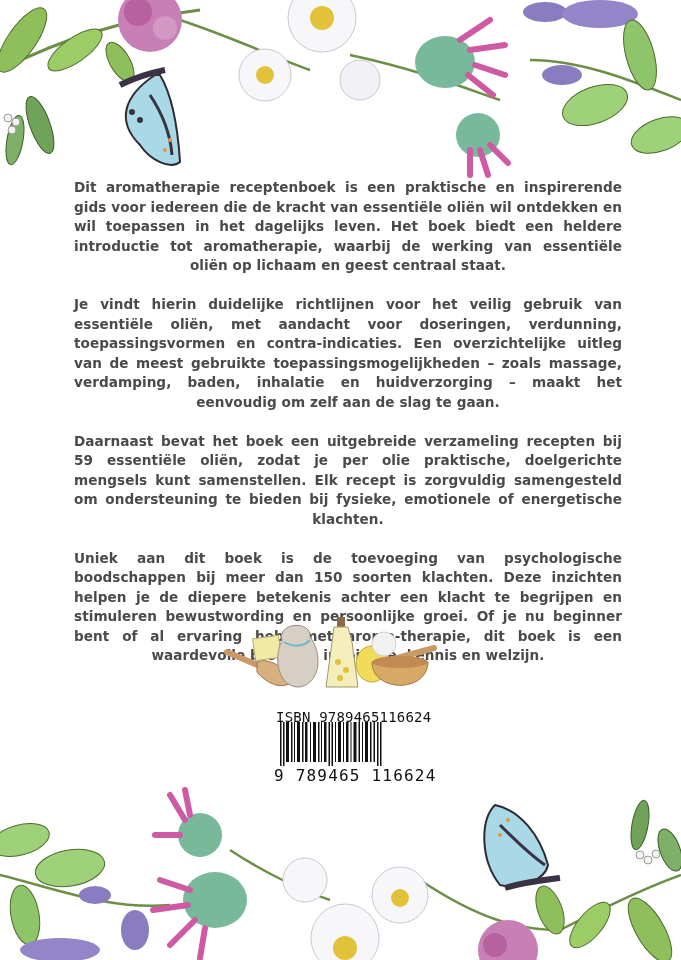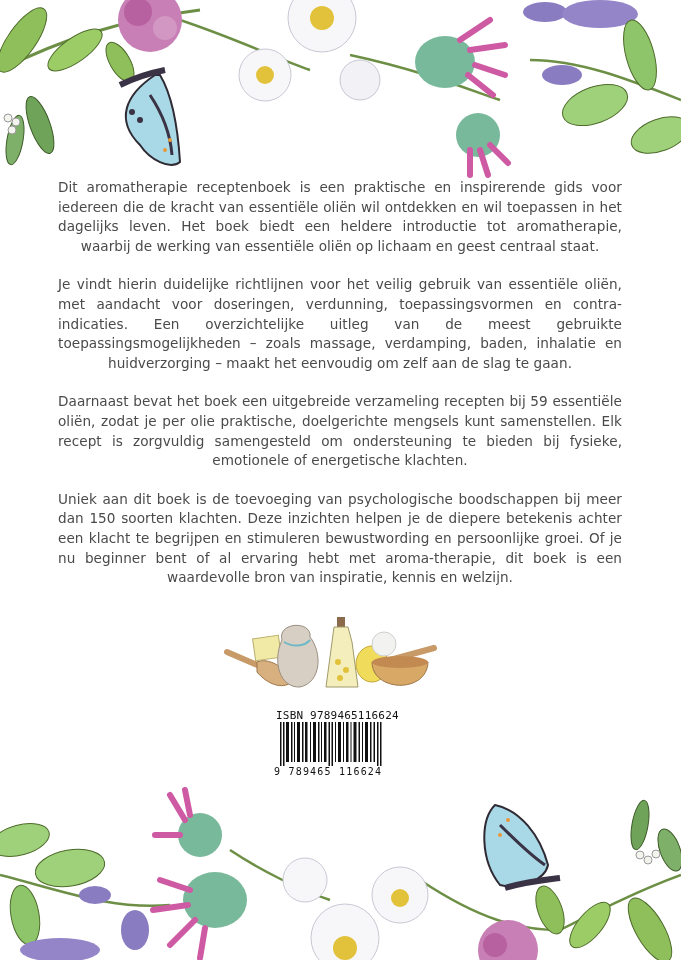--- a/index.html
+++ b/index.html
@@ -19,8 +19,8 @@
     letter-spacing: 0.05px;
   }
   .blurb p {
-    margin: 0 0 19px 0;
-    text-align: justify; text-align-last: center;
+    margin: 0 0 19px 16px;
+    text-align: justify; text-align-last: center; font-weight: bold;
   }
 
   .supplies { position: absolute; left: 222px; top: 612px; width: 216px; height: 82px; }

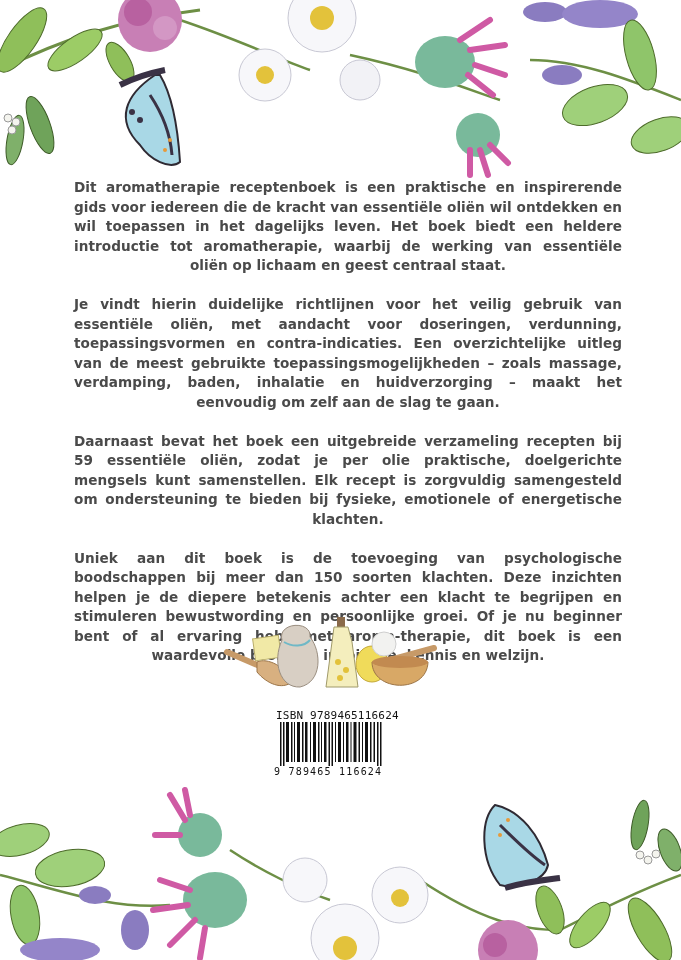--- a/index.html
+++ b/index.html
@@ -28,7 +28,7 @@
   .isbn-block { position: absolute; left: 272px; top: 700px; width: 140px; height: 90px; }
   .isbn-top {
     position: absolute; left: 4px; top: 9px; font-family: "DejaVu Sans Mono", monospace;
-    font-size: 11px; letter-spacing: 0.2px; color: #111; white-space: nowrap;
+    font-size: 14px; letter-spacing: 0.2px; color: #111; white-space: nowrap;
   }
   .barcode { position: absolute; left: 8px; top: 22px; width: 102px; height: 44px; }
   .isbn-bottom {

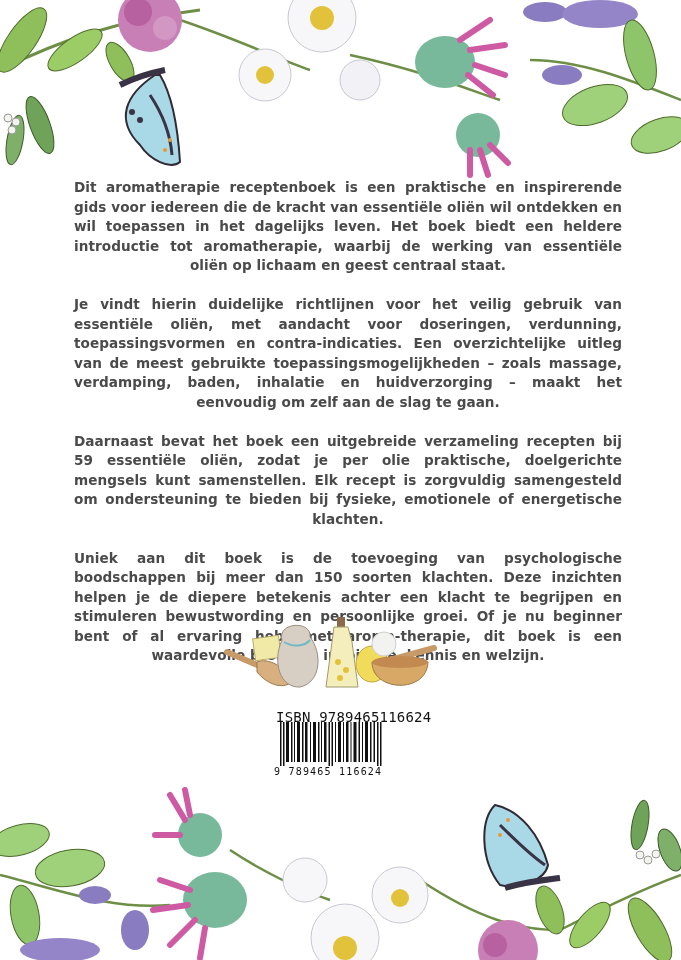--- a/index.html
+++ b/index.html
@@ -33,7 +33,7 @@
   .barcode { position: absolute; left: 8px; top: 22px; width: 102px; height: 44px; }
   .isbn-bottom {
     position: absolute; left: 2px; top: 66px; font-family: "DejaVu Sans Mono", monospace;
-    font-size: 10px; letter-spacing: 1.2px; color: #111; white-space: nowrap;
+    font-size: 16px; letter-spacing: 1.2px; color: #111; white-space: nowrap;
   }
 </style>
 </head>

